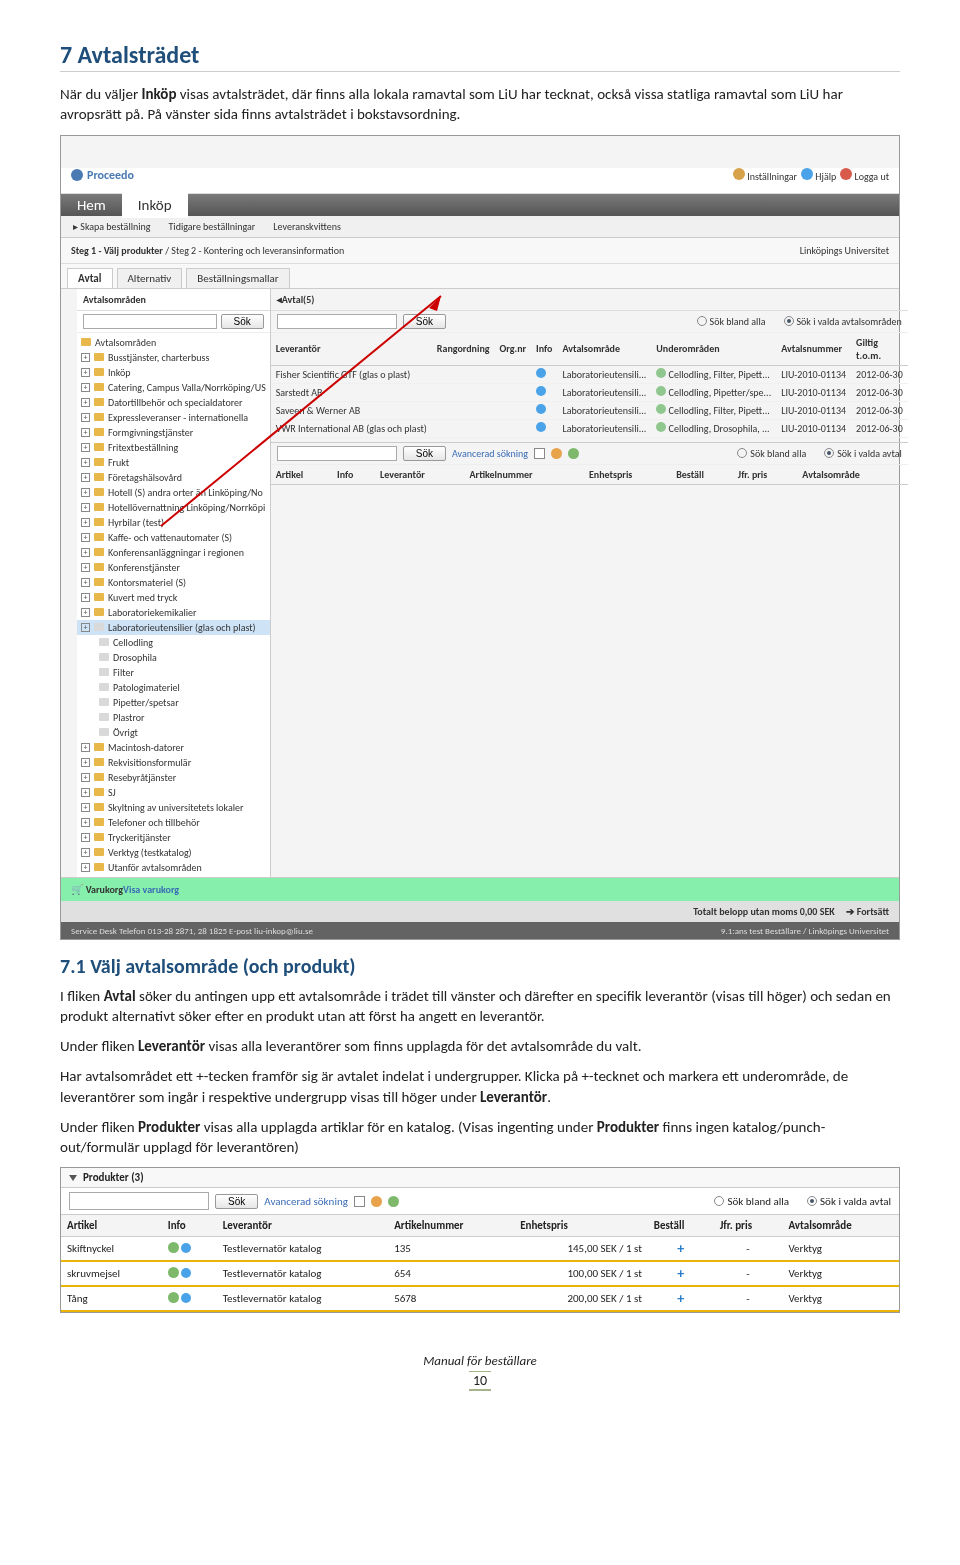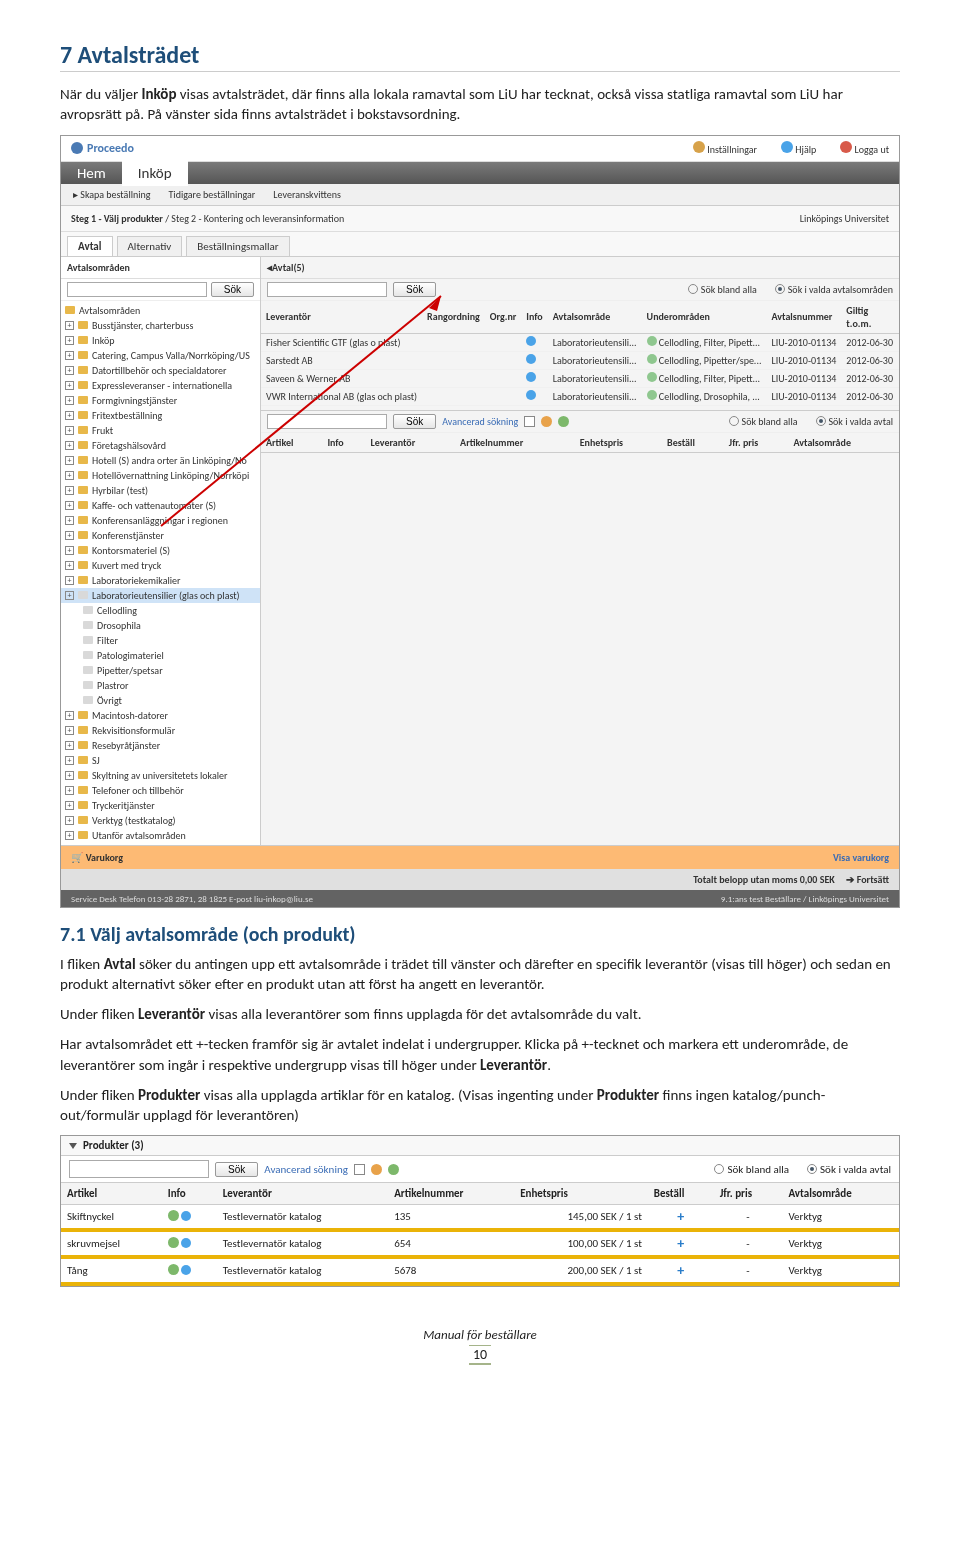--- a/index.html
+++ b/index.html
@@ -10,7 +10,7 @@
   .para { font-size: 15px; line-height: 1.35; margin-bottom: 10px; }
   .bold { font-weight: bold; }
   .screenshot1 { border: 1px solid #999; margin: 8px 0 14px 0; background: #f4f4f4; font-size: 10px; color: #333; }
-  .app-topbar { background: #fff; height: 26px; display: flex; align-items: center; justify-content: flex-end; gap: 24px; padding: 0 10px; border-bottom: 1px solid #ddd; }
+  .app-topbar { background: #fff; height: 26px; display: flex; align-items: flex-start; justify-content: flex-end; gap: 4px; padding: 0 10px; border-bottom: 1px solid #ddd; margin-top: 32px; }
   .app-topbar .brand { margin-right: auto; display: flex; align-items: center; gap: 4px; color: #4a7ab4; font-weight: bold; font-size: 12px; }
   .dot-icon { width: 12px; height: 12px; border-radius: 50%; display: inline-block; }
   .menu-bar { background: linear-gradient(#7a7a7a,#555); height: 22px; display: flex; align-items: center; }

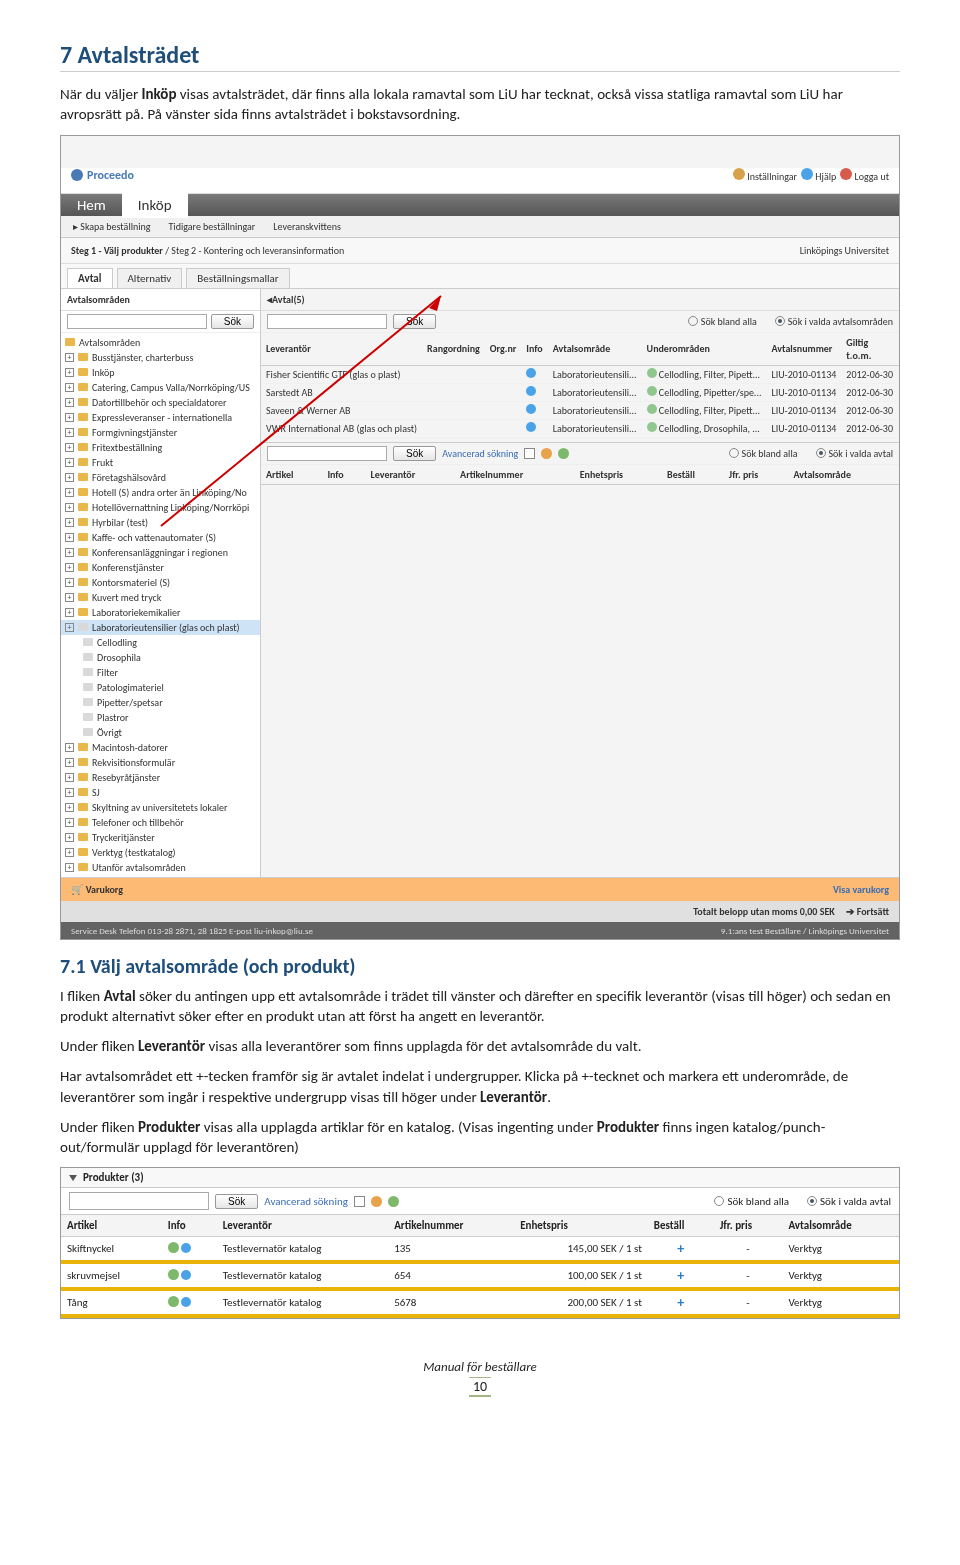--- a/index.html
+++ b/index.html
@@ -23,7 +23,7 @@
   .tab { padding: 3px 10px; background: #f0f0f0; border: 1px solid #ccc; border-bottom: none; font-size: 11px; }
   .tab.active { background: #fff; font-weight: bold; }
   .panel-body { display: flex; border-top: 1px solid #ccc; }
-  .tree-pane { width: 200px; border-right: 1px solid #ccc; background: #fff; }
+  .tree-pane { width: 200px; border-right: 1px solid #ccc; background: #fff; margin-left: 16px; }
   .tree-head { padding: 4px 6px; font-weight: bold; border-bottom: 1px solid #ddd; }
   .search-row { display: flex; align-items: center; gap: 4px; padding: 3px 6px; border-bottom: 1px solid #eee; }
   .mini-input { height: 15px; border: 1px solid #aaa; flex: 1; background:#fff; }

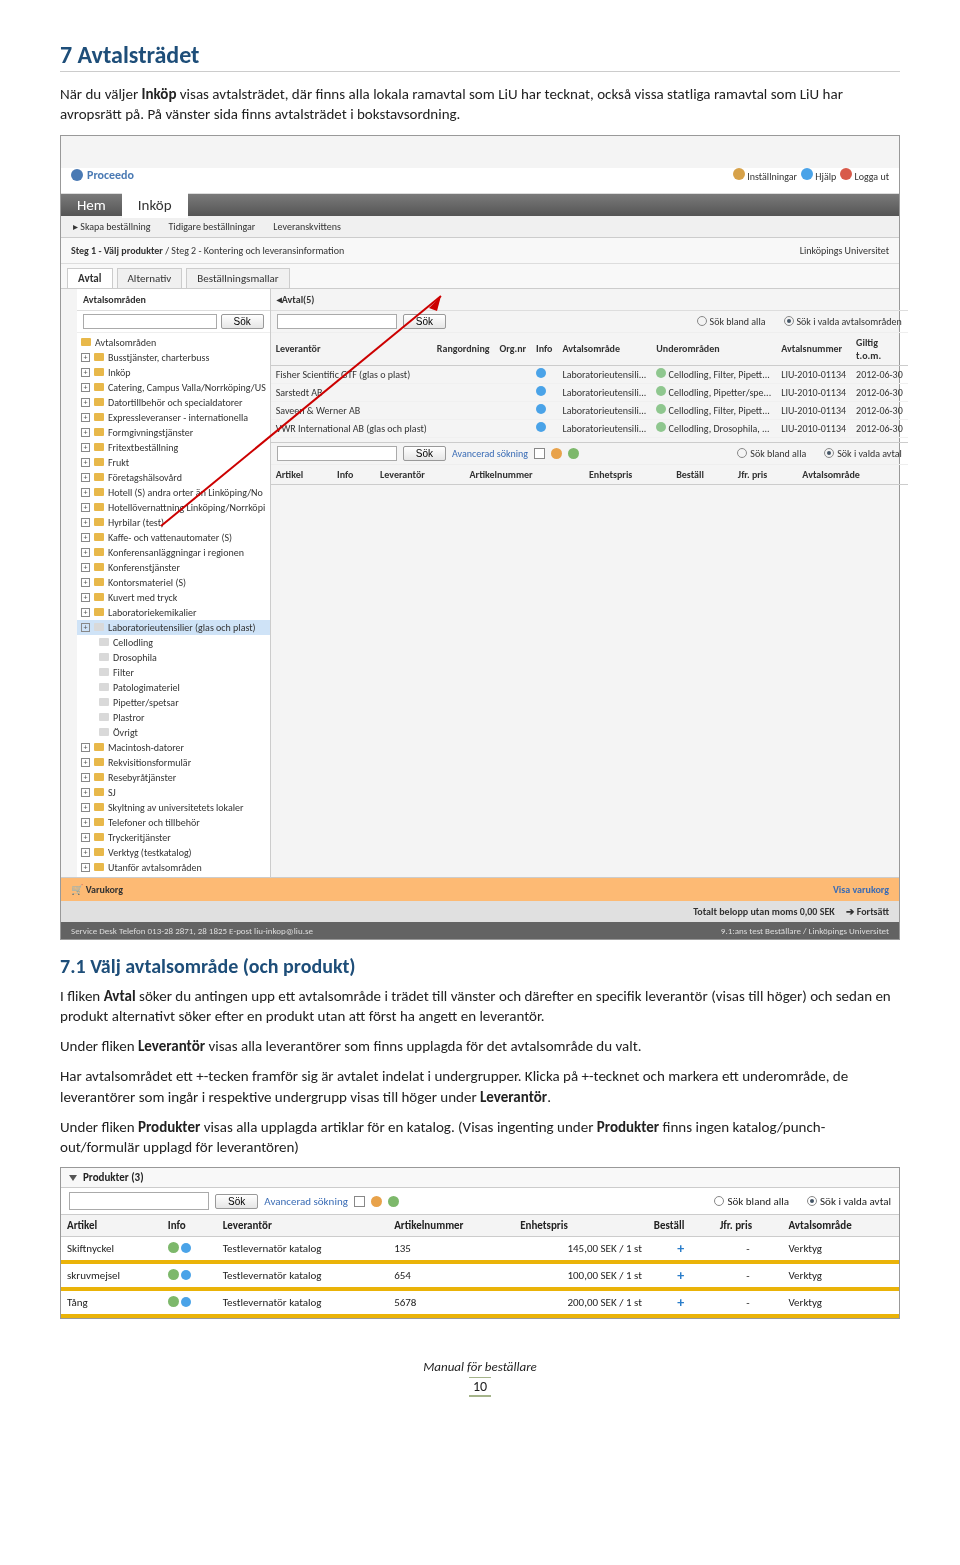--- a/index.html
+++ b/index.html
@@ -46,7 +46,7 @@
   .info-dot{width:10px;height:10px;border-radius:50%;background:#4aa3e8;display:inline-block;}
   .mag-dot{width:10px;height:10px;border-radius:50%;background:#8fc78f;display:inline-block;}
   .prod-section { border-top: 1px solid #ccc; margin-top:4px; }
-  .cart-bar { background: #fdba74; border-top: 1px solid #ccc; padding: 5px 10px; display: flex; justify-content: space-between; font-weight:bold; }
+  .cart-bar { background: #86efac; border-top: 1px solid #ccc; padding: 5px 10px; display: flex; font-weight:bold; }
   .blue-link{color:#3a6cb5;}
   .total-bar { background: #e0e0e0; padding: 4px 10px; text-align:right; font-weight:bold; }
   .footer-bar { background:#636363; color:#ddd; padding:3px 10px; display:flex; justify-content:space-between; font-size:9px; }

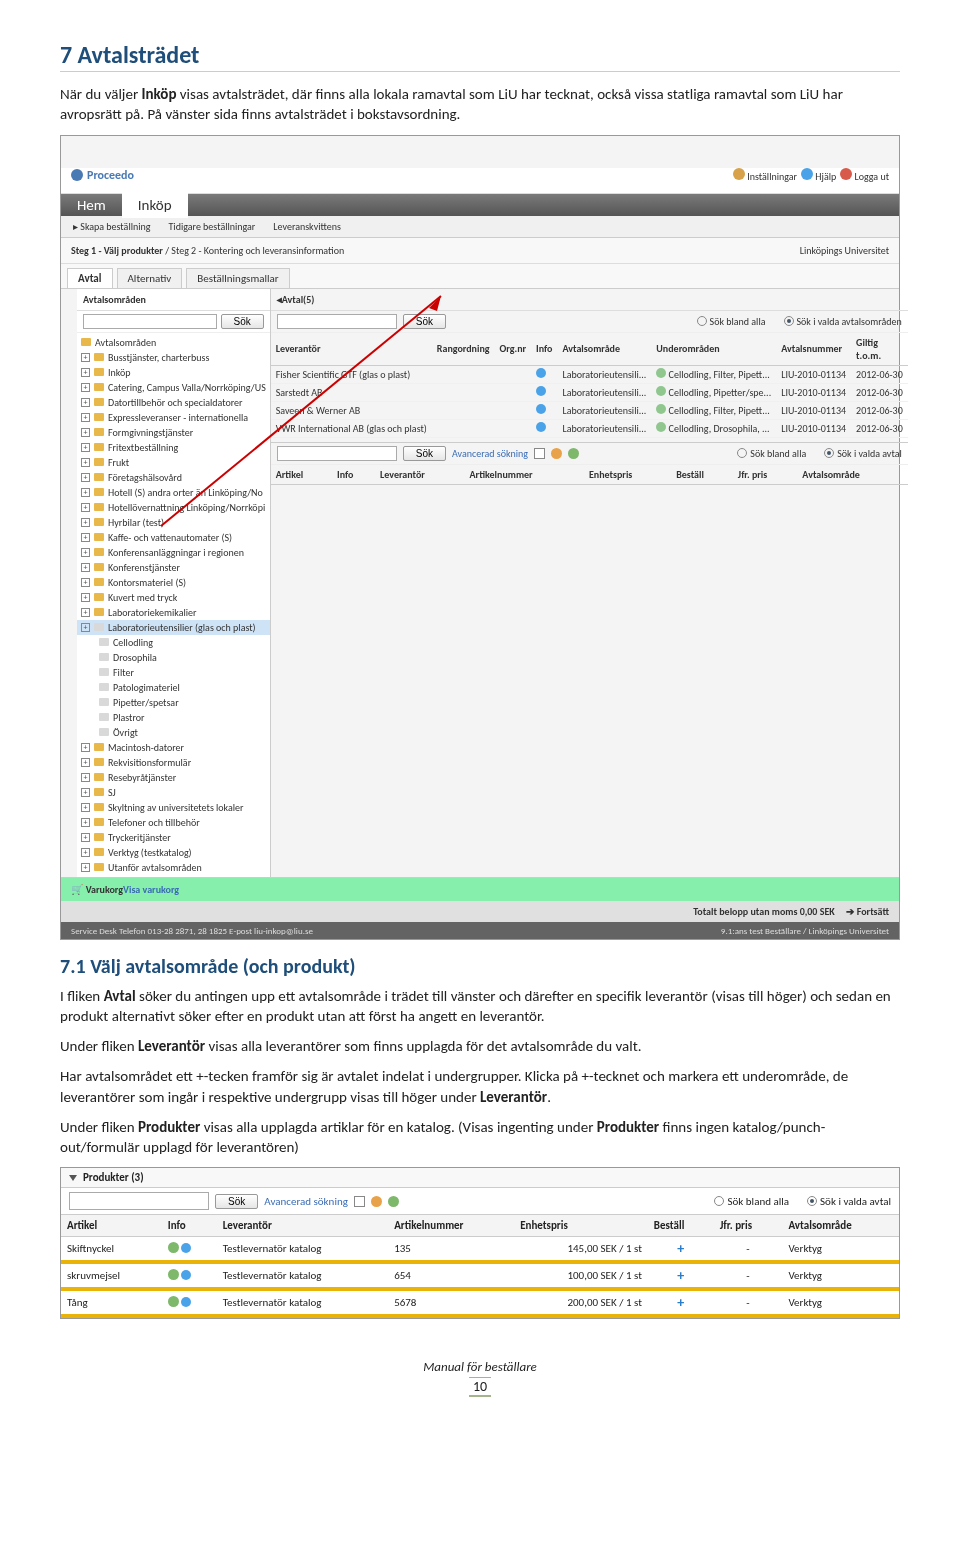--- a/index.html
+++ b/index.html
@@ -58,7 +58,7 @@
   .s2-search { display:flex; align-items:center; gap:6px; padding:4px 8px; border-bottom:1px solid #ccc; background:#fff;}
   .s2-table { width:100%; border-collapse:collapse; }
   .s2-table th { text-align:left; font-weight:bold; padding:4px 6px; border-bottom:1px solid #ccc; font-size:11px; background:#f4f4f4;}
-  .s2-table td { padding:3px 6px; font-size:11px; border-bottom:4px solid #eab308;}
+  .s2-table td { padding:3px 6px; font-size:11px; border-bottom:2px solid #eab308;}
   .plus-icon{color:#2a7dca;font-weight:bold;font-size:14px;}
   .page-footer { text-align:center; margin-top:40px; font-size:13px; font-style:italic; }
   .page-num { text-align:center; font-size:14px; margin-top:4px; }

